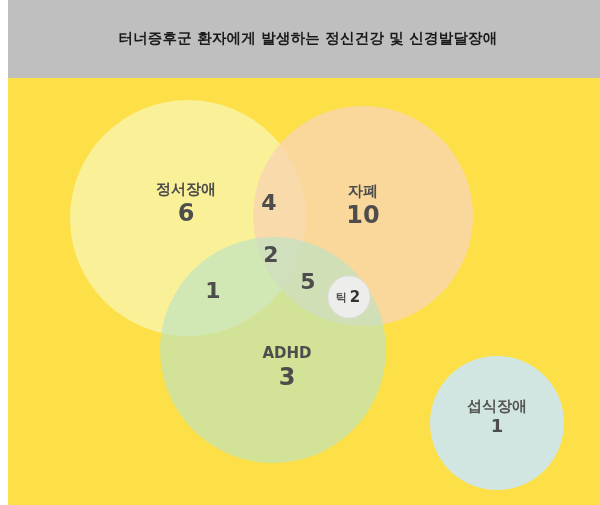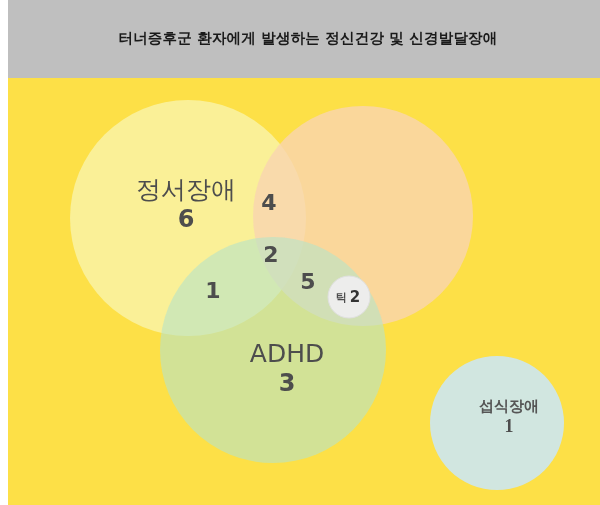--- a/index.html
+++ b/index.html
@@ -75,8 +75,8 @@
     line-height: 1.12;
   }
   .set-name {
-    font-size: 25px;
-    font-weight: normal;
+    font-size: 15px;
+    font-weight: bold;
     color: #4d4d4d;
     display: block;
   }

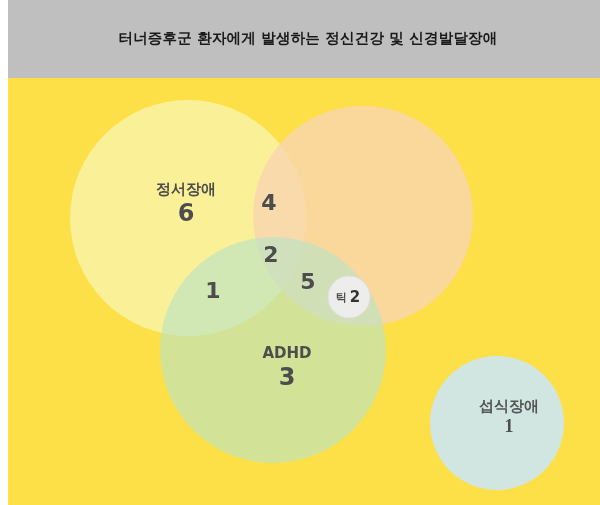--- a/index.html
+++ b/index.html
@@ -146,6 +146,10 @@
         <span class="set-count">6</span>
       </div>
 
+      <div class="venn-text" style="left:355px; top:128px;">
+        <span class="set-name">자폐</span>
+        <span class="set-count">10</span>
+      </div>
 
       <div class="venn-text" style="left:279px; top:290px;">
         <span class="set-name">ADHD</span>

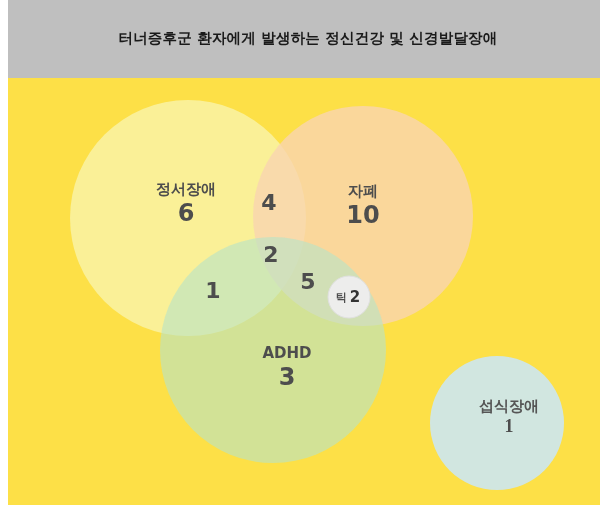--- a/index.html
+++ b/index.html
@@ -156,7 +156,7 @@
         <span class="set-count">3</span>
       </div>
 
-      <div class="venn-text" style="left:501px; top:339px;font-family:Liberation Serif, serif;">
+      <div class="venn-text" style="left:489px; top:339px;">
         <span class="small-set-name">섭식장애</span>
         <span class="small-set-count">1</span>
       </div>

